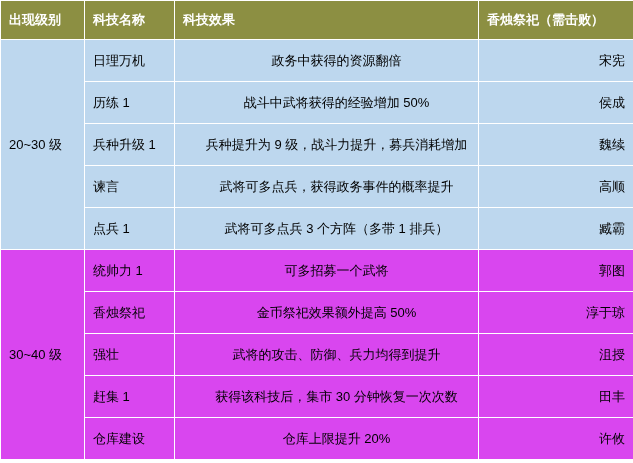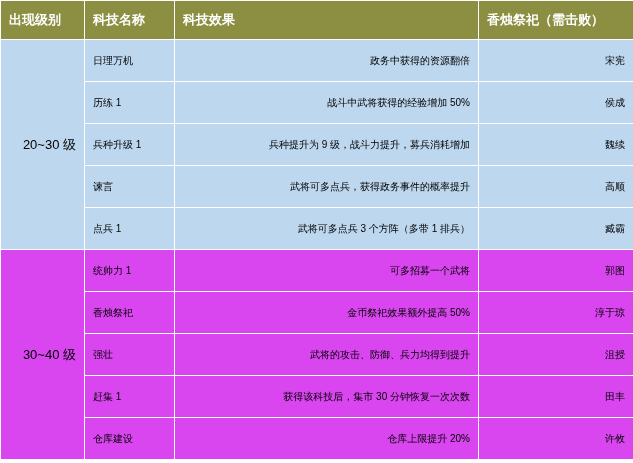--- a/index.html
+++ b/index.html
@@ -36,7 +36,7 @@
     margin-top: 35px;
   }
   tbody td {
-    font-size: 10px;
+    font-size: 13px;
     color: #000000;
     padding: 8px 8px;
     border: 1px solid #ffffff;

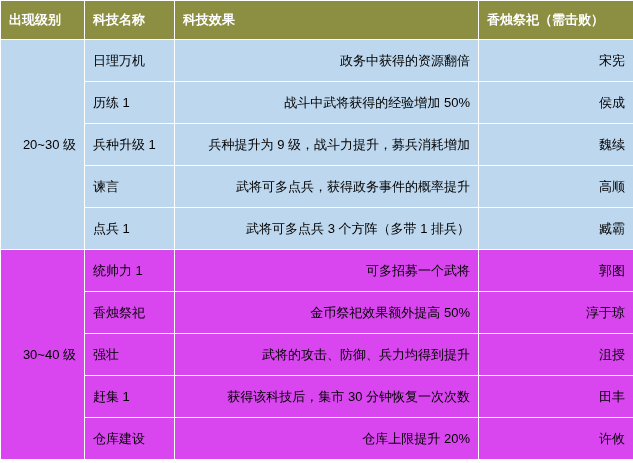--- a/index.html
+++ b/index.html
@@ -55,7 +55,7 @@
     margin-top: 7px;
   }
   td.name-cell { text-align: left; }
-  td.effect-cell { text-align: right; padding-left: 28px; }
+  td.effect-cell { text-align: center; padding-left: 28px; }
   td.cond-cell { text-align: right; }
 </style>
 </head>

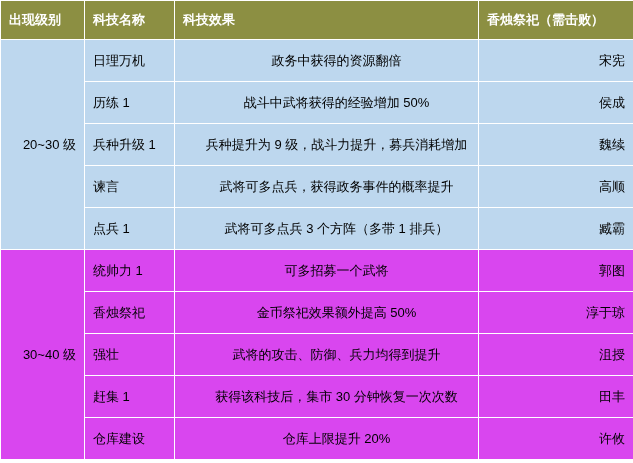--- a/index.html
+++ b/index.html
@@ -49,7 +49,7 @@
   tbody tr.group-b td { background: #d946ef; }
 
   td.tier-cell {
-    text-align: right;
+    text-align: left;
     font-size: 13px;
     font-weight: normal;
     margin-top: 7px;

